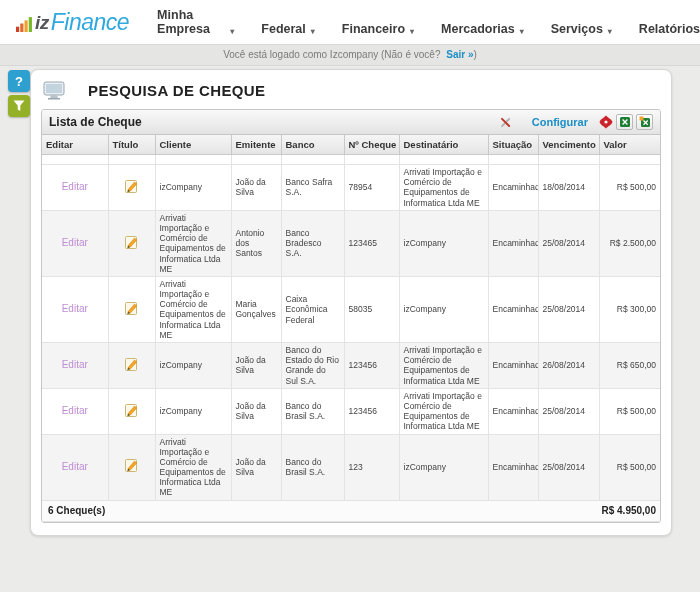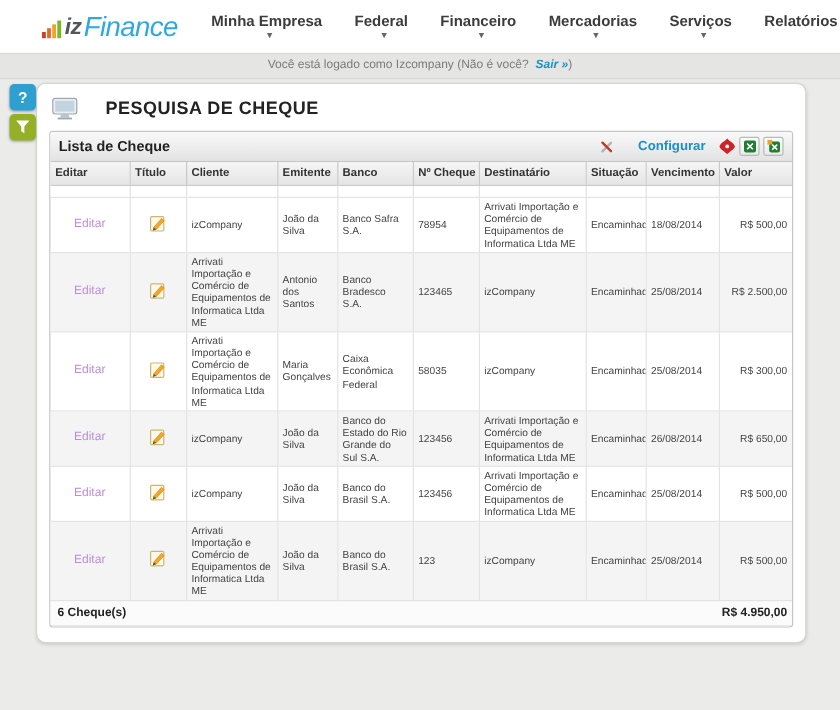--- a/index.html
+++ b/index.html
@@ -7,7 +7,7 @@
   body { font-family:"Liberation Sans", sans-serif; background:#ebebe9; position:relative; }
 
   
-  .topbar { height:45px; background:#fff; border-bottom:1px solid #d9d9d7; display:flex; align-items:center; padding-left:35px; }
+  .topbar { height:45px; background:#fff; border-bottom:1px solid #d9d9d7; display:flex; align-items:center; padding-left:16px; }
   .logo { display:inline-flex; align-items:flex-end; gap:2px; cursor:pointer; text-decoration:none; }
   .logo-iz { font-size:19px; font-weight:bold; font-style:italic; color:#55565a; line-height:1; letter-spacing:-0.5px; }
   .logo-fin { font-size:23px; font-style:italic; color:#2fa8df; line-height:0.9; letter-spacing:-0.5px; }

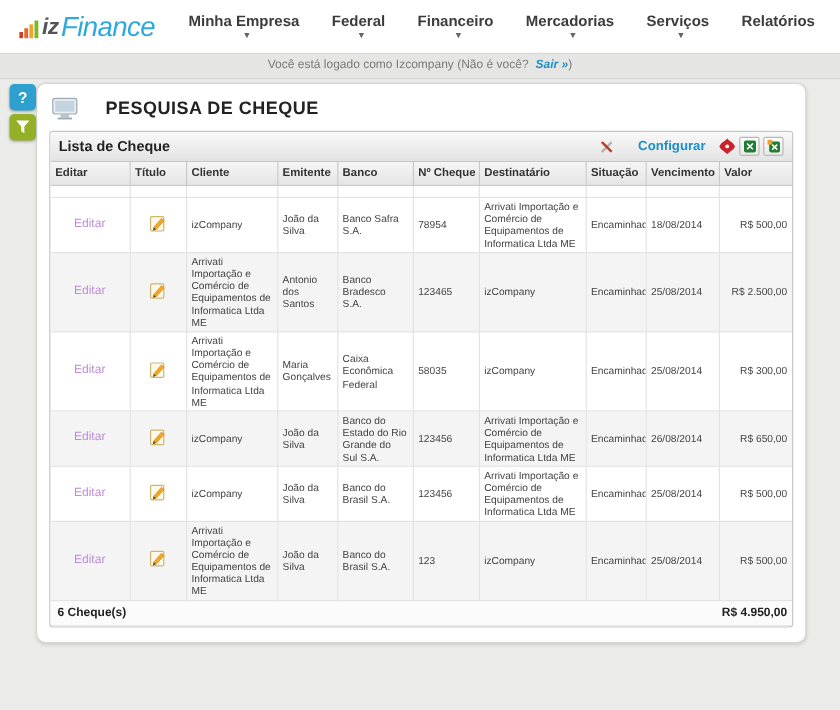--- a/index.html
+++ b/index.html
@@ -12,7 +12,7 @@
   .logo-iz { font-size:19px; font-weight:bold; font-style:italic; color:#55565a; line-height:1; letter-spacing:-0.5px; }
   .logo-fin { font-size:23px; font-style:italic; color:#2fa8df; line-height:0.9; letter-spacing:-0.5px; }
   .mainnav { display:flex; gap:27px; margin-left:28px; }
-  .nav-item { font-size:12.5px; font-weight:bold; color:#3c3c3c; text-decoration:none; display:inline-flex; align-items:center; cursor:pointer;flex-direction:column; }
+  .nav-item { font-size:12.5px; font-weight:bold; color:#3c3c3c; text-decoration:none; display:inline-flex; align-items:flex-end; cursor:pointer; }
   .caret { font-size:8px; color:#666; margin-left:5px; }
 
   

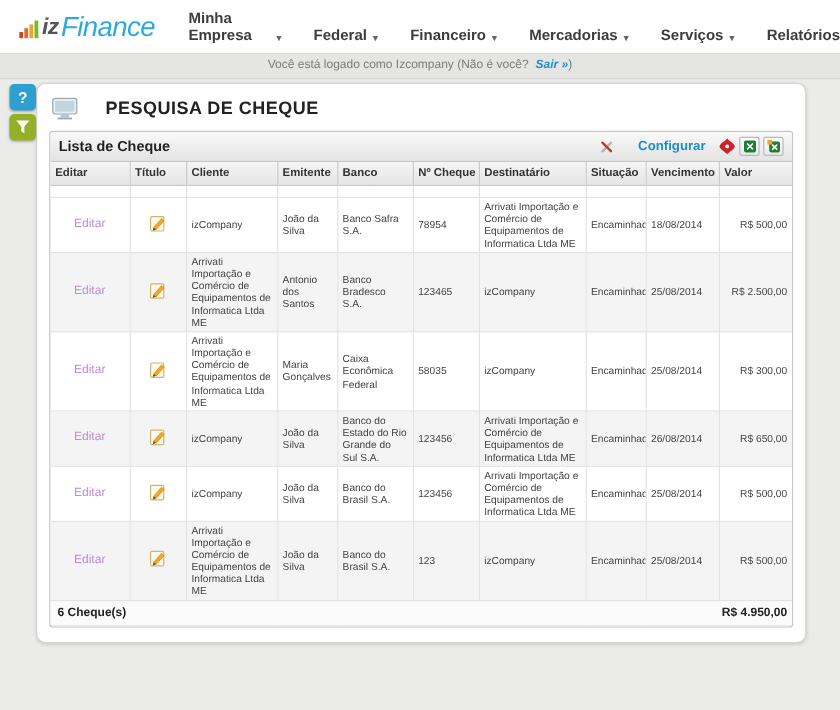--- a/index.html
+++ b/index.html
@@ -17,7 +17,7 @@
 
   
   .loginbar { height:21px; background:#e5e5e3; border-bottom:1px solid #d7d7d5; text-align:center; font-size:10px; color:#7b7b79; line-height:20px; }
-  .sair { color:#1b8fc7; font-weight:bold; text-decoration:none; margin-left:3px; cursor:pointer;font-style:italic; }
+  .sair { color:#1b8fc7; font-weight:bold; text-decoration:none; margin-left:3px; cursor:pointer; }
 
   
   .main { position:relative; padding-top:3px; }

